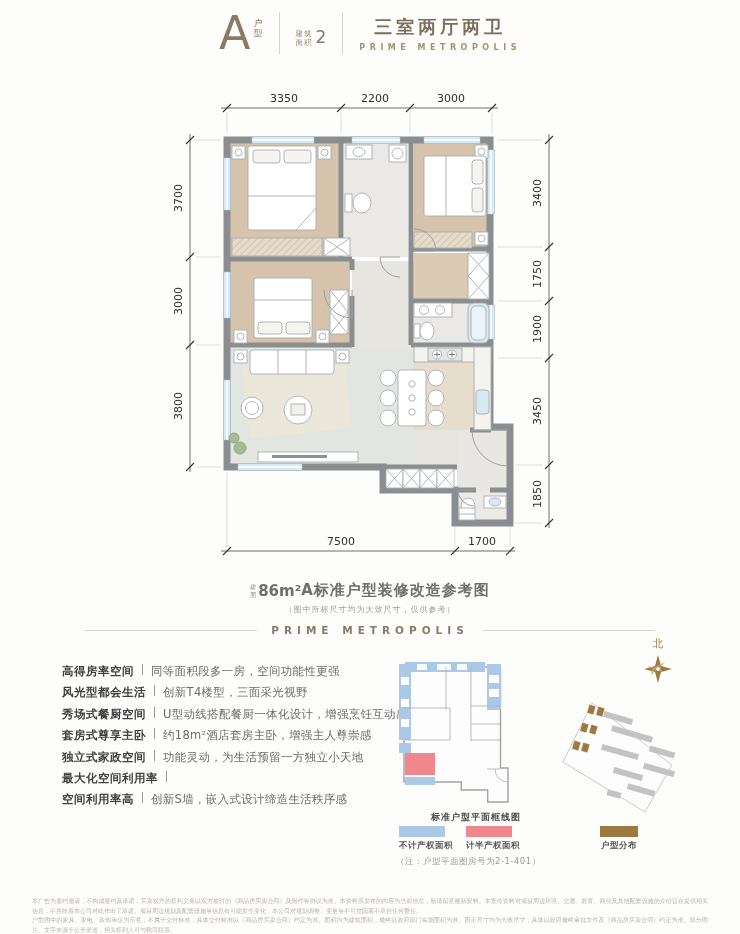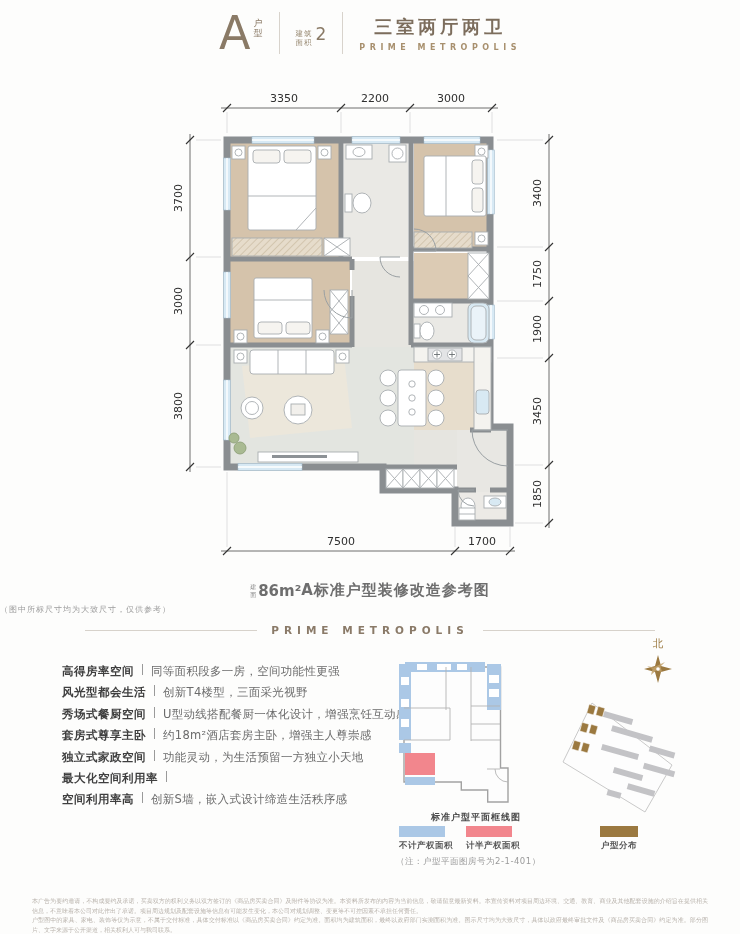--- a/index.html
+++ b/index.html
@@ -12,7 +12,7 @@
   .hdr-A{font-size:46px;line-height:1;font-weight:400;}
   .hdr-unit-label{display:flex;flex-direction:column;font-size:9px;line-height:1.15;margin:8px 0 0 3px;color:#8a7a66;}
   .hdr-div{width:1px;height:42px;background:#d8d3cc;margin:0 16px;}
-  .hdr-area{display:flex;align-items:center;color:#8a7a66;}
+  .hdr-area{display:flex;align-items:flex-end;color:#8a7a66;}
   .hdr-badge{display:flex;flex-direction:column;font-size:7.5px;line-height:1.25;margin:10px 3px 0 0;color:#96876f;letter-spacing:1px;}
   .hdr-86{font-size:48px;line-height:1;font-weight:400;}
   .hdr-sup{font-size:17px;margin-top:2px;}

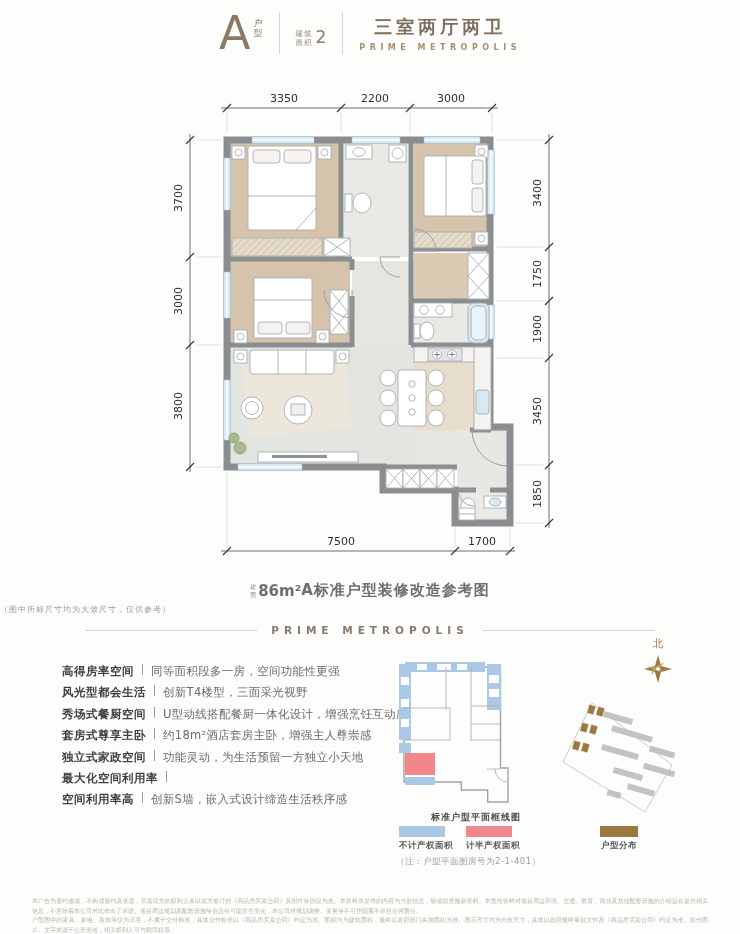--- a/index.html
+++ b/index.html
@@ -20,7 +20,7 @@
   .hdr-rooms{font-size:18px;font-weight:700;letter-spacing:4px;color:#7c6d5c;}
   .hdr-brand{font-size:8px;letter-spacing:4.5px;color:#a8906e;margin-top:4px;font-weight:700;}
   
-  .caption{position:absolute;top:581px;left:0;right:0;}
+  .caption{position:absolute;top:581px;left:0;right:0;text-align:center;}
   .cap-line1{display:flex;justify-content:center;align-items:center;color:#6e6e6e;}
   .cap-mini{display:flex;flex-direction:column;font-size:6px;line-height:1.2;color:#8d8d8d;margin-right:2px;}
   .cap-area{font-size:15px;font-weight:700;}

